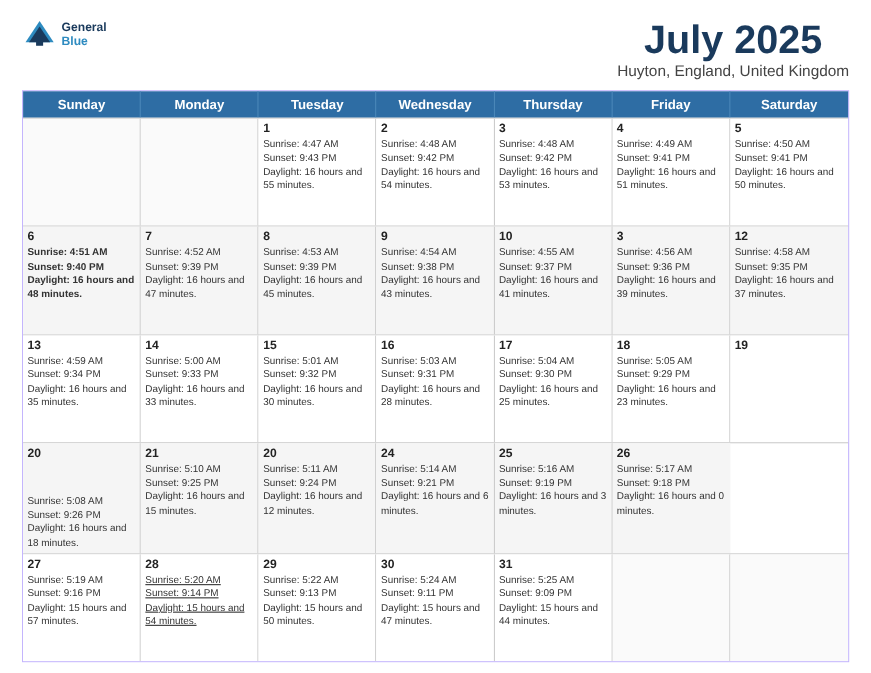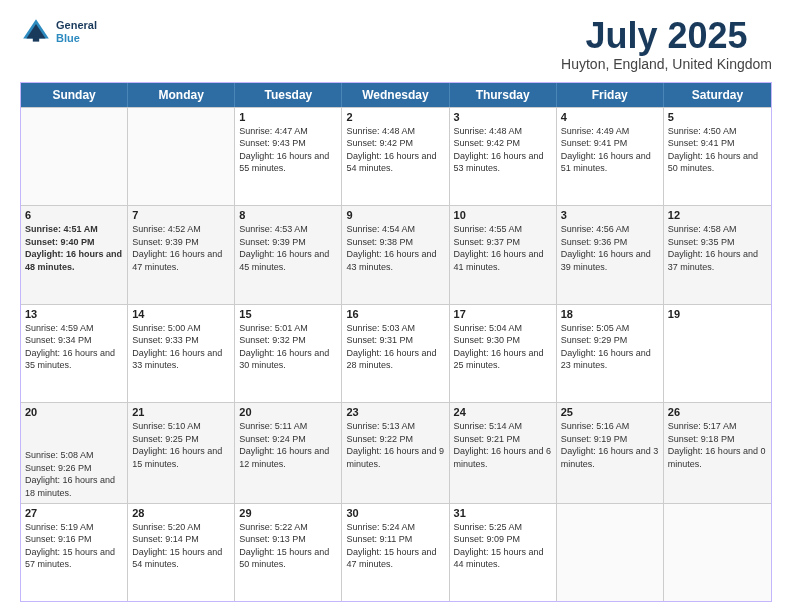--- a/index.html
+++ b/index.html
@@ -279,12 +279,6 @@
 Daylight: 16 hours and 12 minutes.</div>
           </div>
           <div class="cal-cell shaded">
-            <span class="day-num">23</span>
-            <div class="cell-text" style="white-space: pre-line;">Sunrise: 5:13 AM
-Sunset: 9:22 PM
-Daylight: 16 hours and 9 minutes.</div>
-          </div>
-          <div class="cal-cell shaded">
             <span class="day-num">24</span>
             <div class="cell-text" style="white-space: pre-line;">Sunrise: 5:14 AM
 Sunset: 9:21 PM

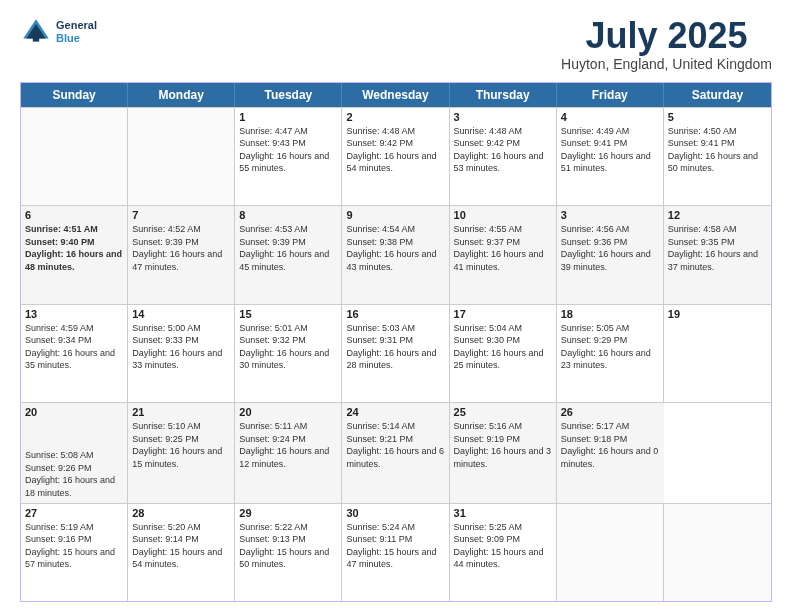--- a/index.html
+++ b/index.html
@@ -306,7 +306,7 @@
           </div>
           <div class="cal-cell">
             <span class="day-num">28</span>
-            <div class="cell-text" style="white-space: pre-line;">Sunrise: 5:20 AM
+            <div class="cell-text" style="white-space: pre-line; text-decoration: underline;">Sunrise: 5:20 AM
 Sunset: 9:14 PM
 Daylight: 15 hours and 54 minutes.</div>
           </div>

